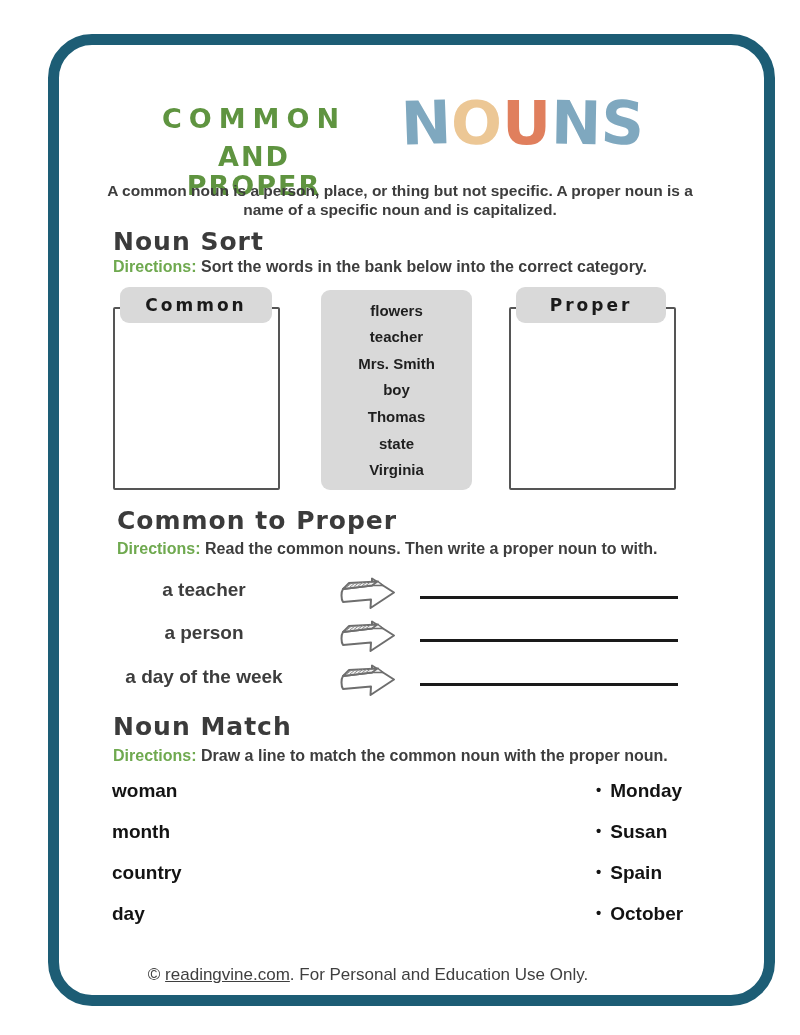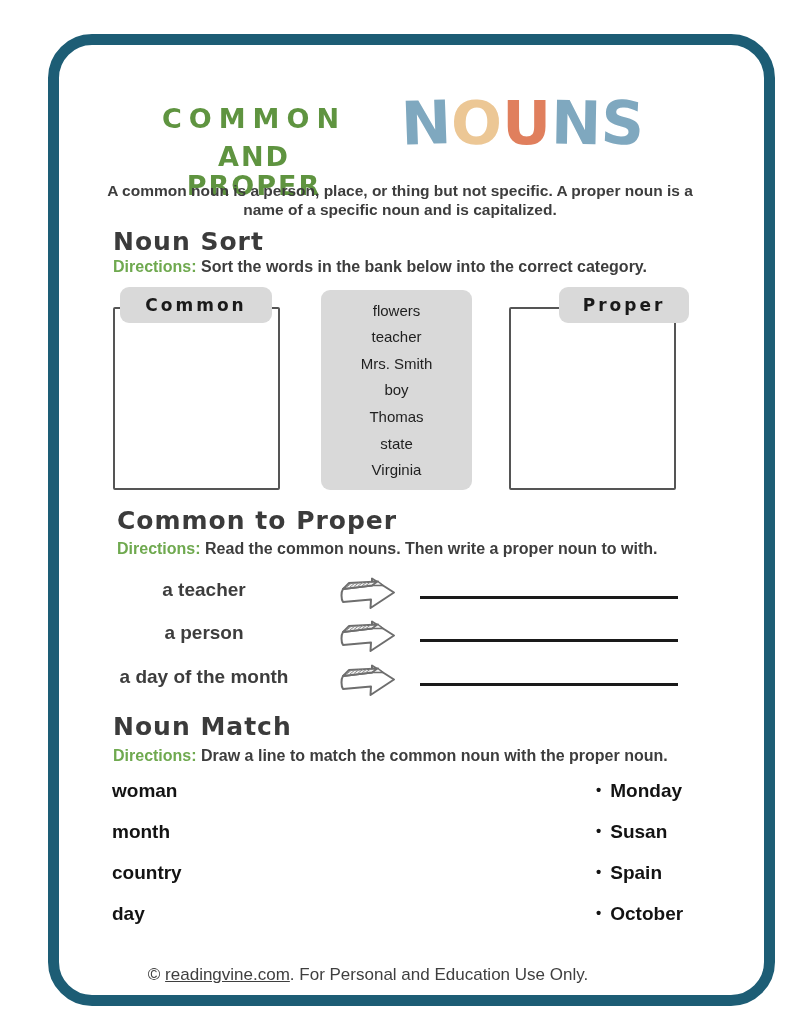--- a/index.html
+++ b/index.html
@@ -69,7 +69,7 @@
     background:#d9d9d9; border-radius:9px; box-sizing:border-box; padding:7px 0;
     display:flex; flex-direction:column; justify-content:space-around; align-items:center;
   }
-  .wb-word { font-size:15px; font-weight:normal; color:#1f1f1f; }
+  .wb-word { font-size:15px; font-weight:bold; color:#1f1f1f; }
 
   
   .ctp-row { position:absolute; left:0; width:800px; height:40px;padding-left:33px; }

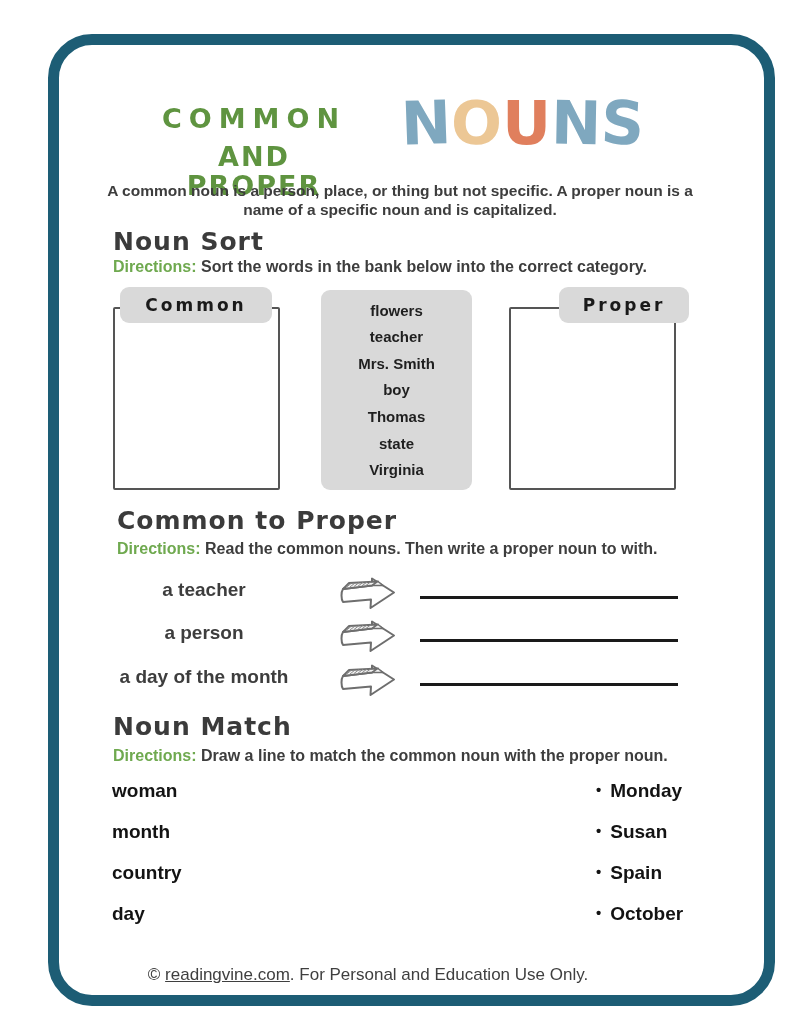--- a/index.html
+++ b/index.html
@@ -63,7 +63,7 @@
     font-weight:bold; font-size:17px; color:#1a1a1a; letter-spacing:3px;
   }
   #tab-common { left:120px; width:152px; }
-  #tab-proper { left:516px; width:130px;margin-left:43px; }
+  #tab-proper { left:516px; width:150px; }
   .word-bank {
     position:absolute; left:321px; top:290px; width:151px; height:200px;
     background:#d9d9d9; border-radius:9px; box-sizing:border-box; padding:7px 0;

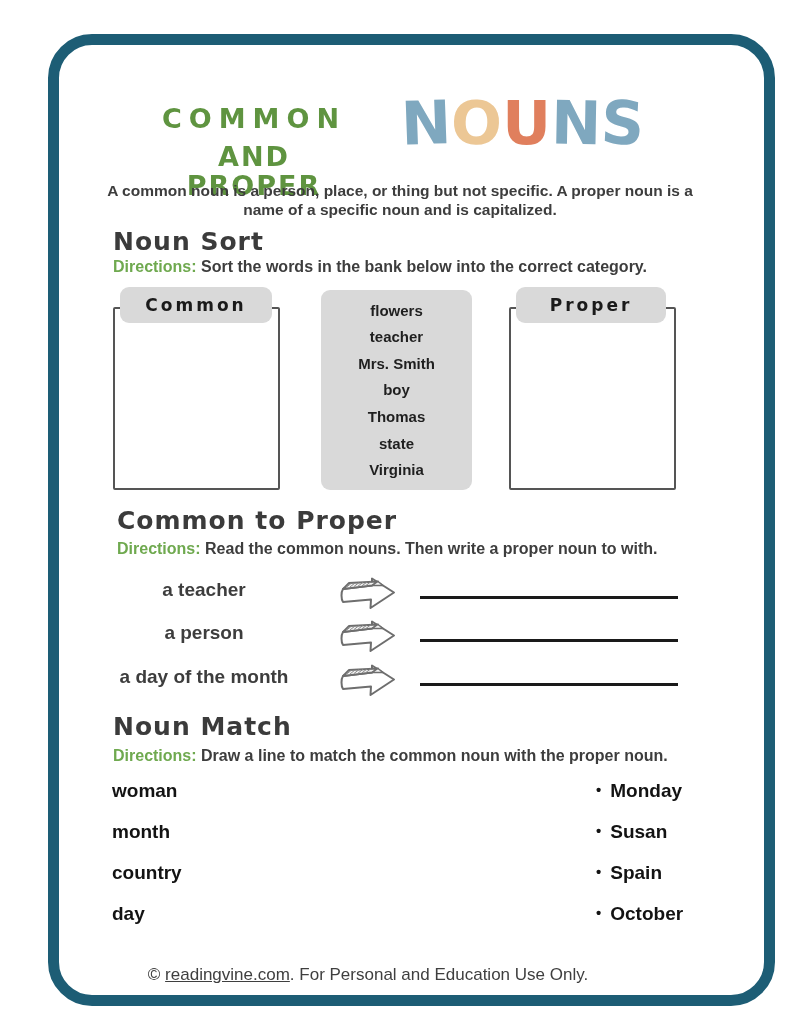--- a/index.html
+++ b/index.html
@@ -153,7 +153,7 @@
   <div class="ctp-line"></div>
 </div>
 <div class="ctp-row" id="ctp-2">
-  <div class="ctp-label">a day of the month</div>
+  <div class="ctp-label">a day of the week</div>
   <svg class="ctp-arrow" viewBox="0 0 64 40">
     <path d="M7,17 C5,20 5,27 7,30 L35,27.5 L34.5,36 L58,20.5 L36,6.5 L36,13.5 Z" fill="#ffffff" stroke="#6e6e6e" stroke-width="2" stroke-linejoin="round"></path>
     <path d="M7,17 L13,11 L42,9.5 L36,13.5 Z" fill="#f3f3f3" stroke="#6e6e6e" stroke-width="1.8" stroke-linejoin="round"></path>

